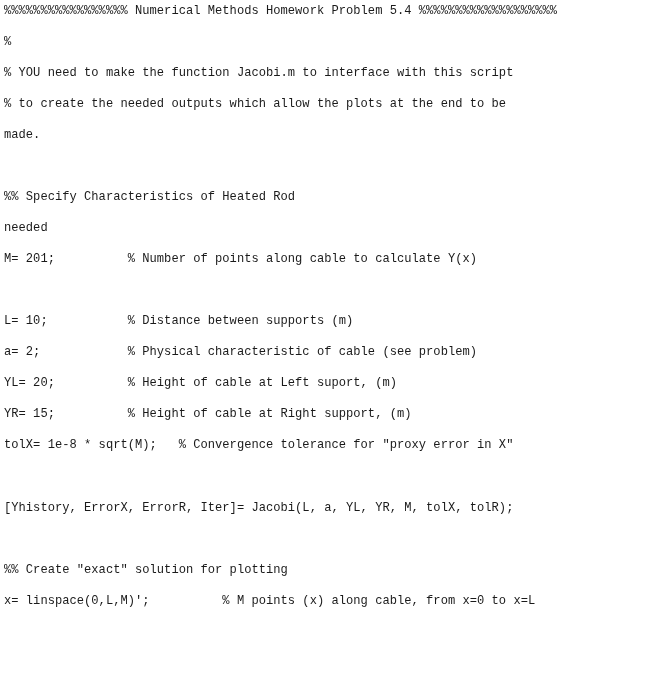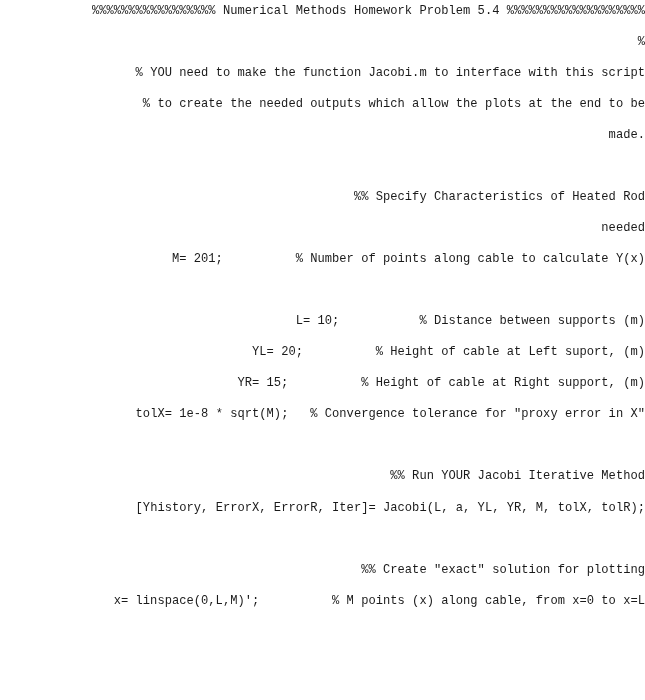--- a/index.html
+++ b/index.html
@@ -29,7 +29,6 @@
     display: block;
     white-space: pre;
     min-height: 15.52px;
-    text-align: right;
   }
   .code-line.blank {
     min-height: 15.52px;

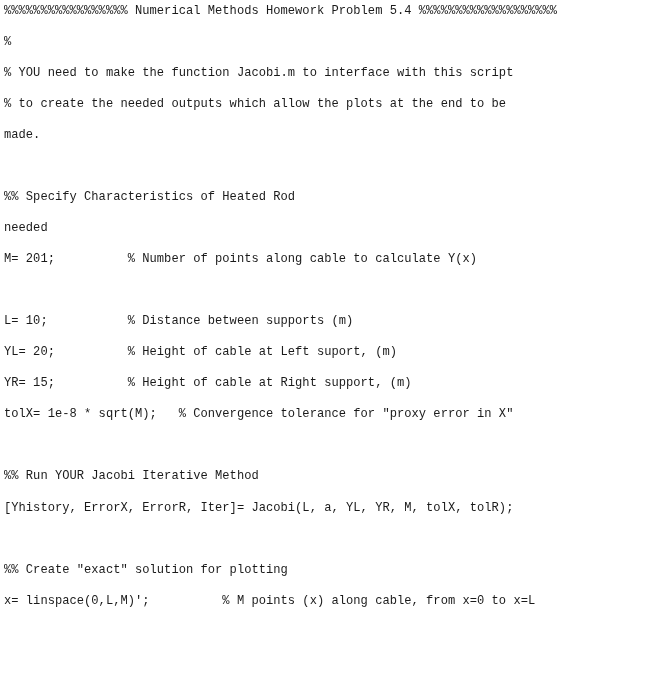--- a/index.html
+++ b/index.html
@@ -48,6 +48,7 @@
 <span class="code-line">M= 201;          % Number of points along cable to calculate Y(x)</span>
 <span class="code-line blank"></span>
 <span class="code-line">L= 10;           % Distance between supports (m)</span>
+<span class="code-line">a= 2;            % Physical characteristic of cable (see problem)</span>
 <span class="code-line">YL= 20;          % Height of cable at Left suport, (m)</span>
 <span class="code-line">YR= 15;          % Height of cable at Right support, (m)</span>
 <span class="code-line">tolX= 1e-8 * sqrt(M);   % Convergence tolerance for "proxy error in X"</span>

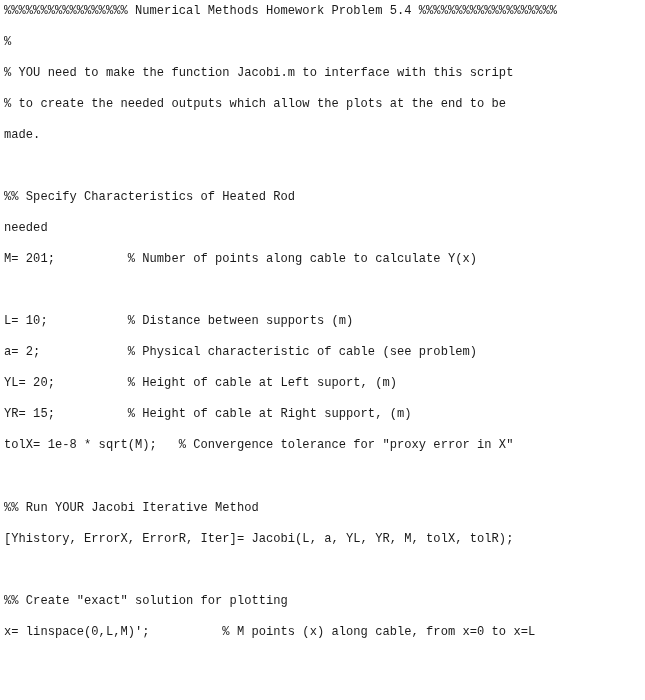--- a/index.html
+++ b/index.html
@@ -53,7 +53,6 @@
 <span class="code-line">YR= 15;          % Height of cable at Right support, (m)</span>
 <span class="code-line">tolX= 1e-8 * sqrt(M);   % Convergence tolerance for "proxy error in X"</span>
 <span class="code-line blank"></span>
-<span class="code-line">%% Run YOUR Jacobi Iterative Method</span>
 <span class="code-line">[Yhistory, ErrorX, ErrorR, Iter]= Jacobi(L, a, YL, YR, M, tolX, tolR);</span>
 <span class="code-line blank"></span>
 <span class="code-line">%% Create "exact" solution for plotting</span>

